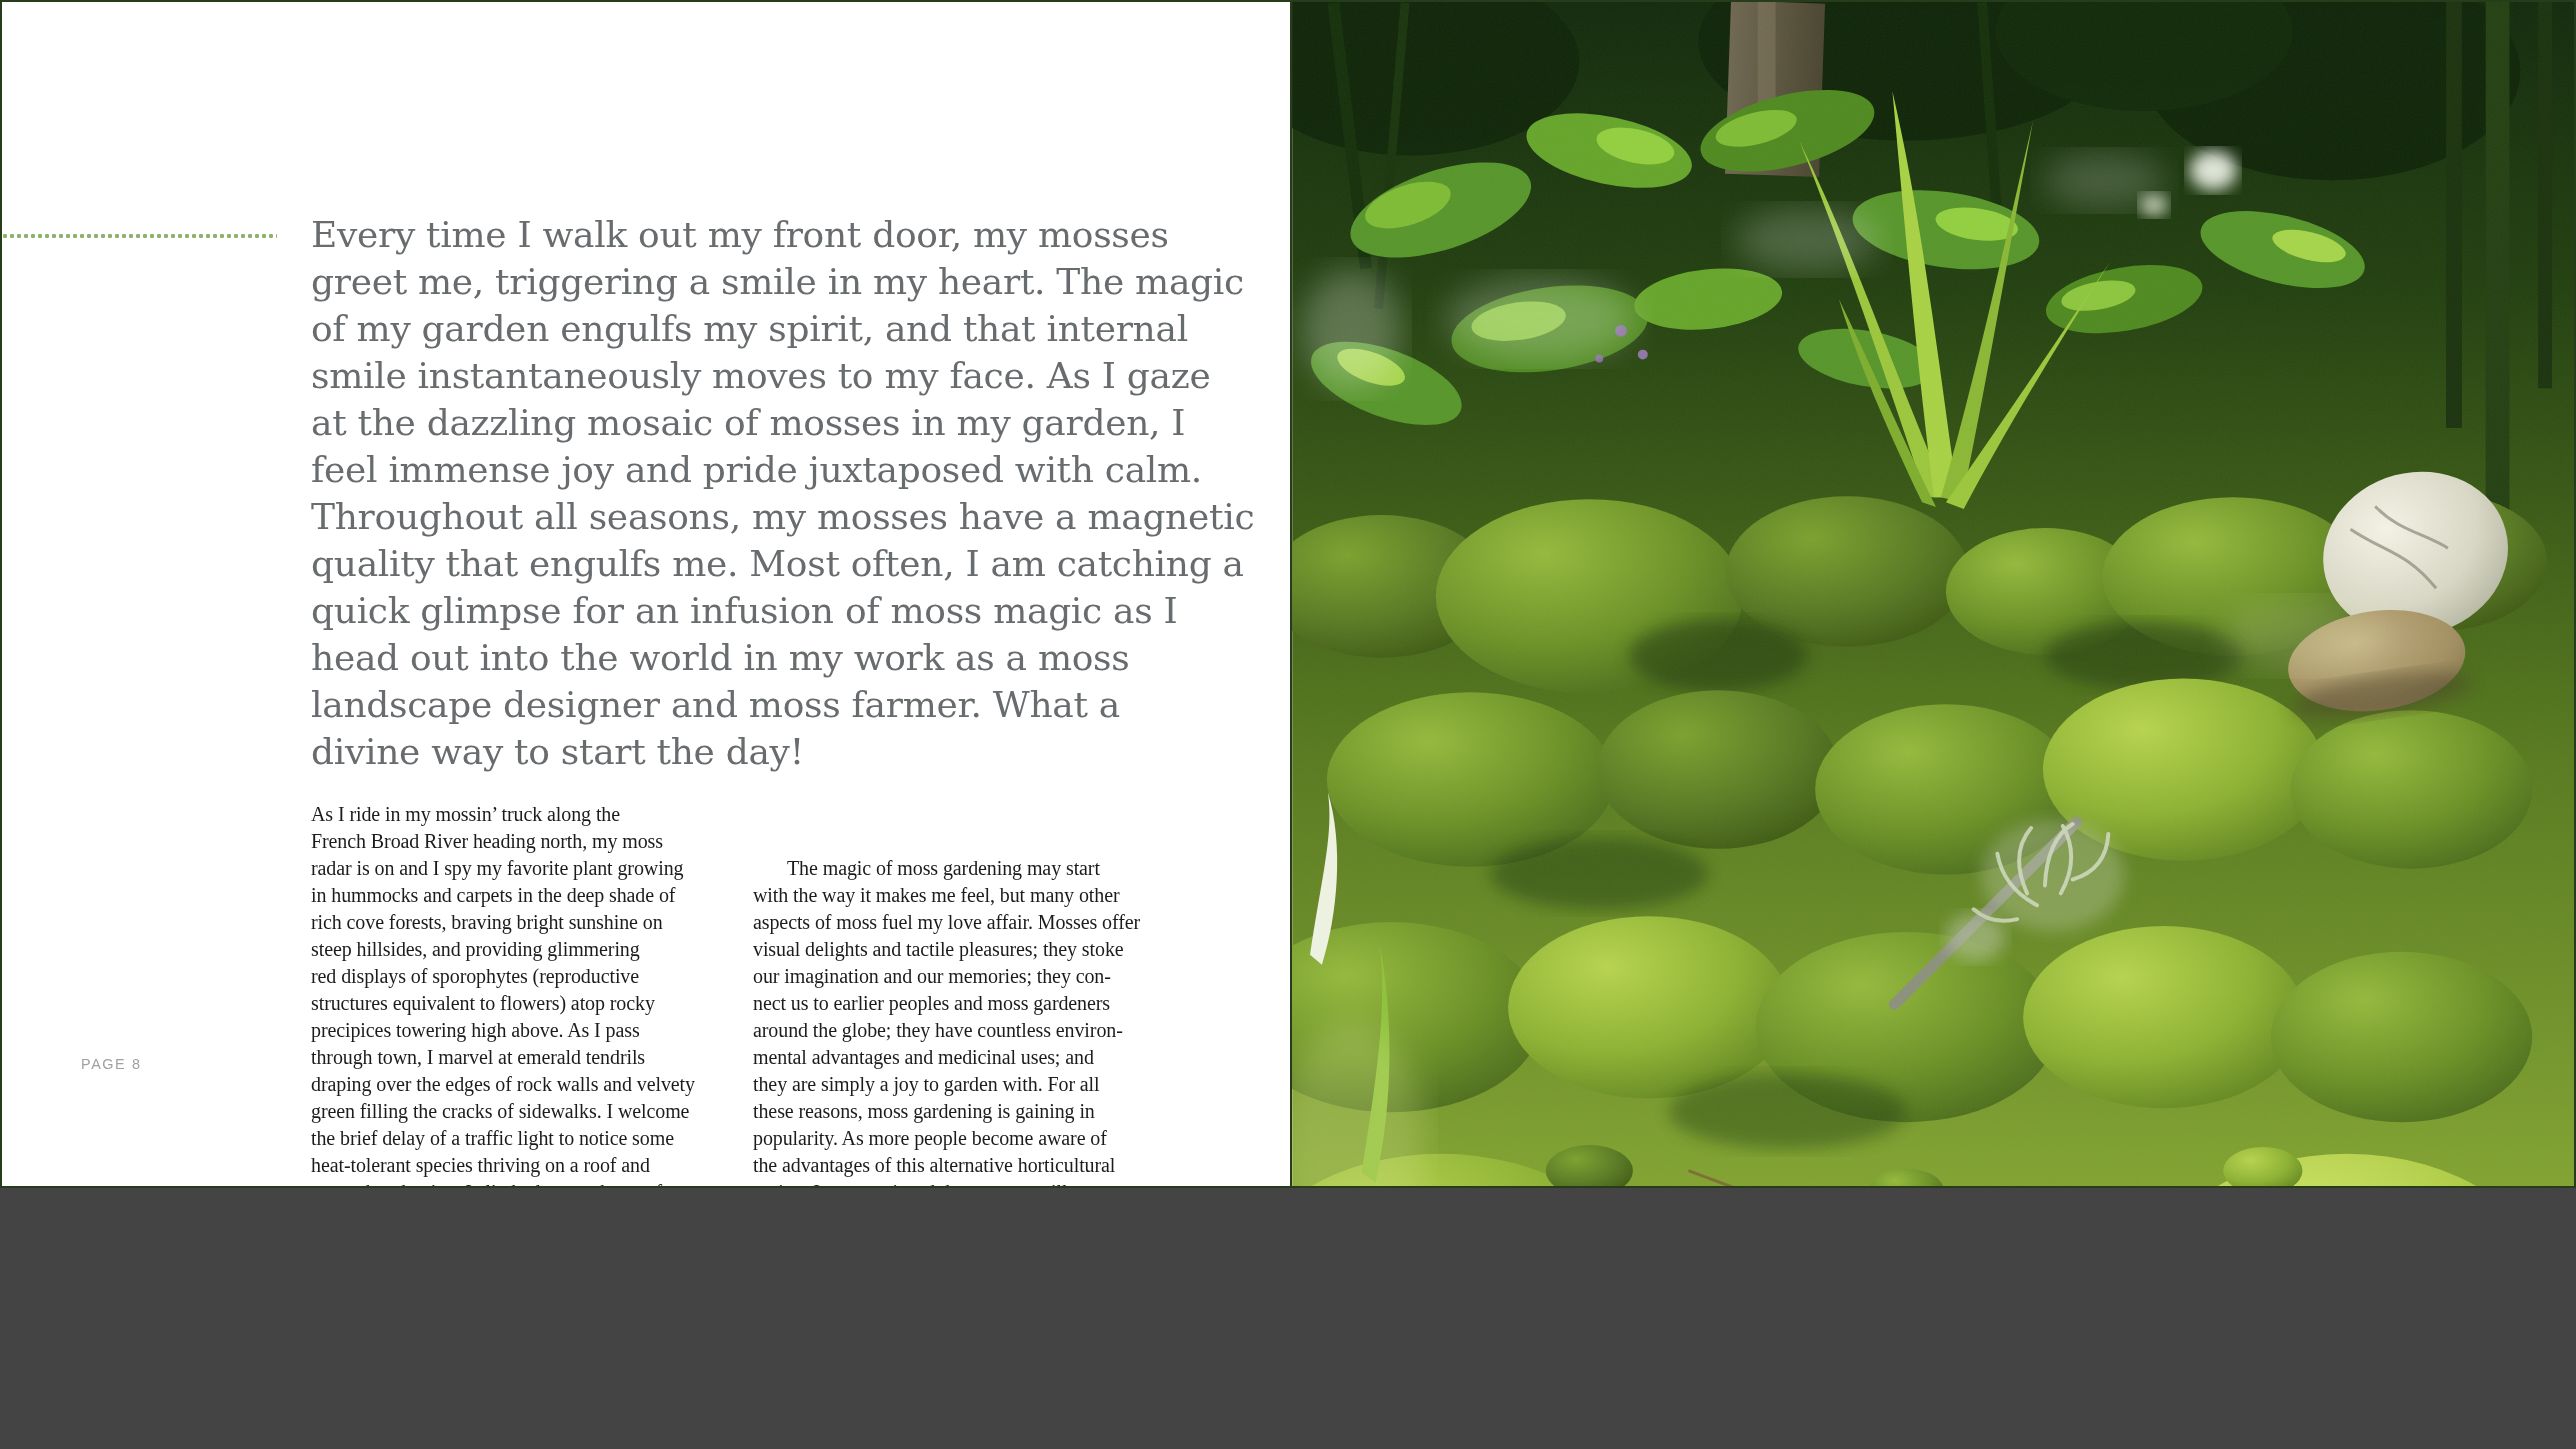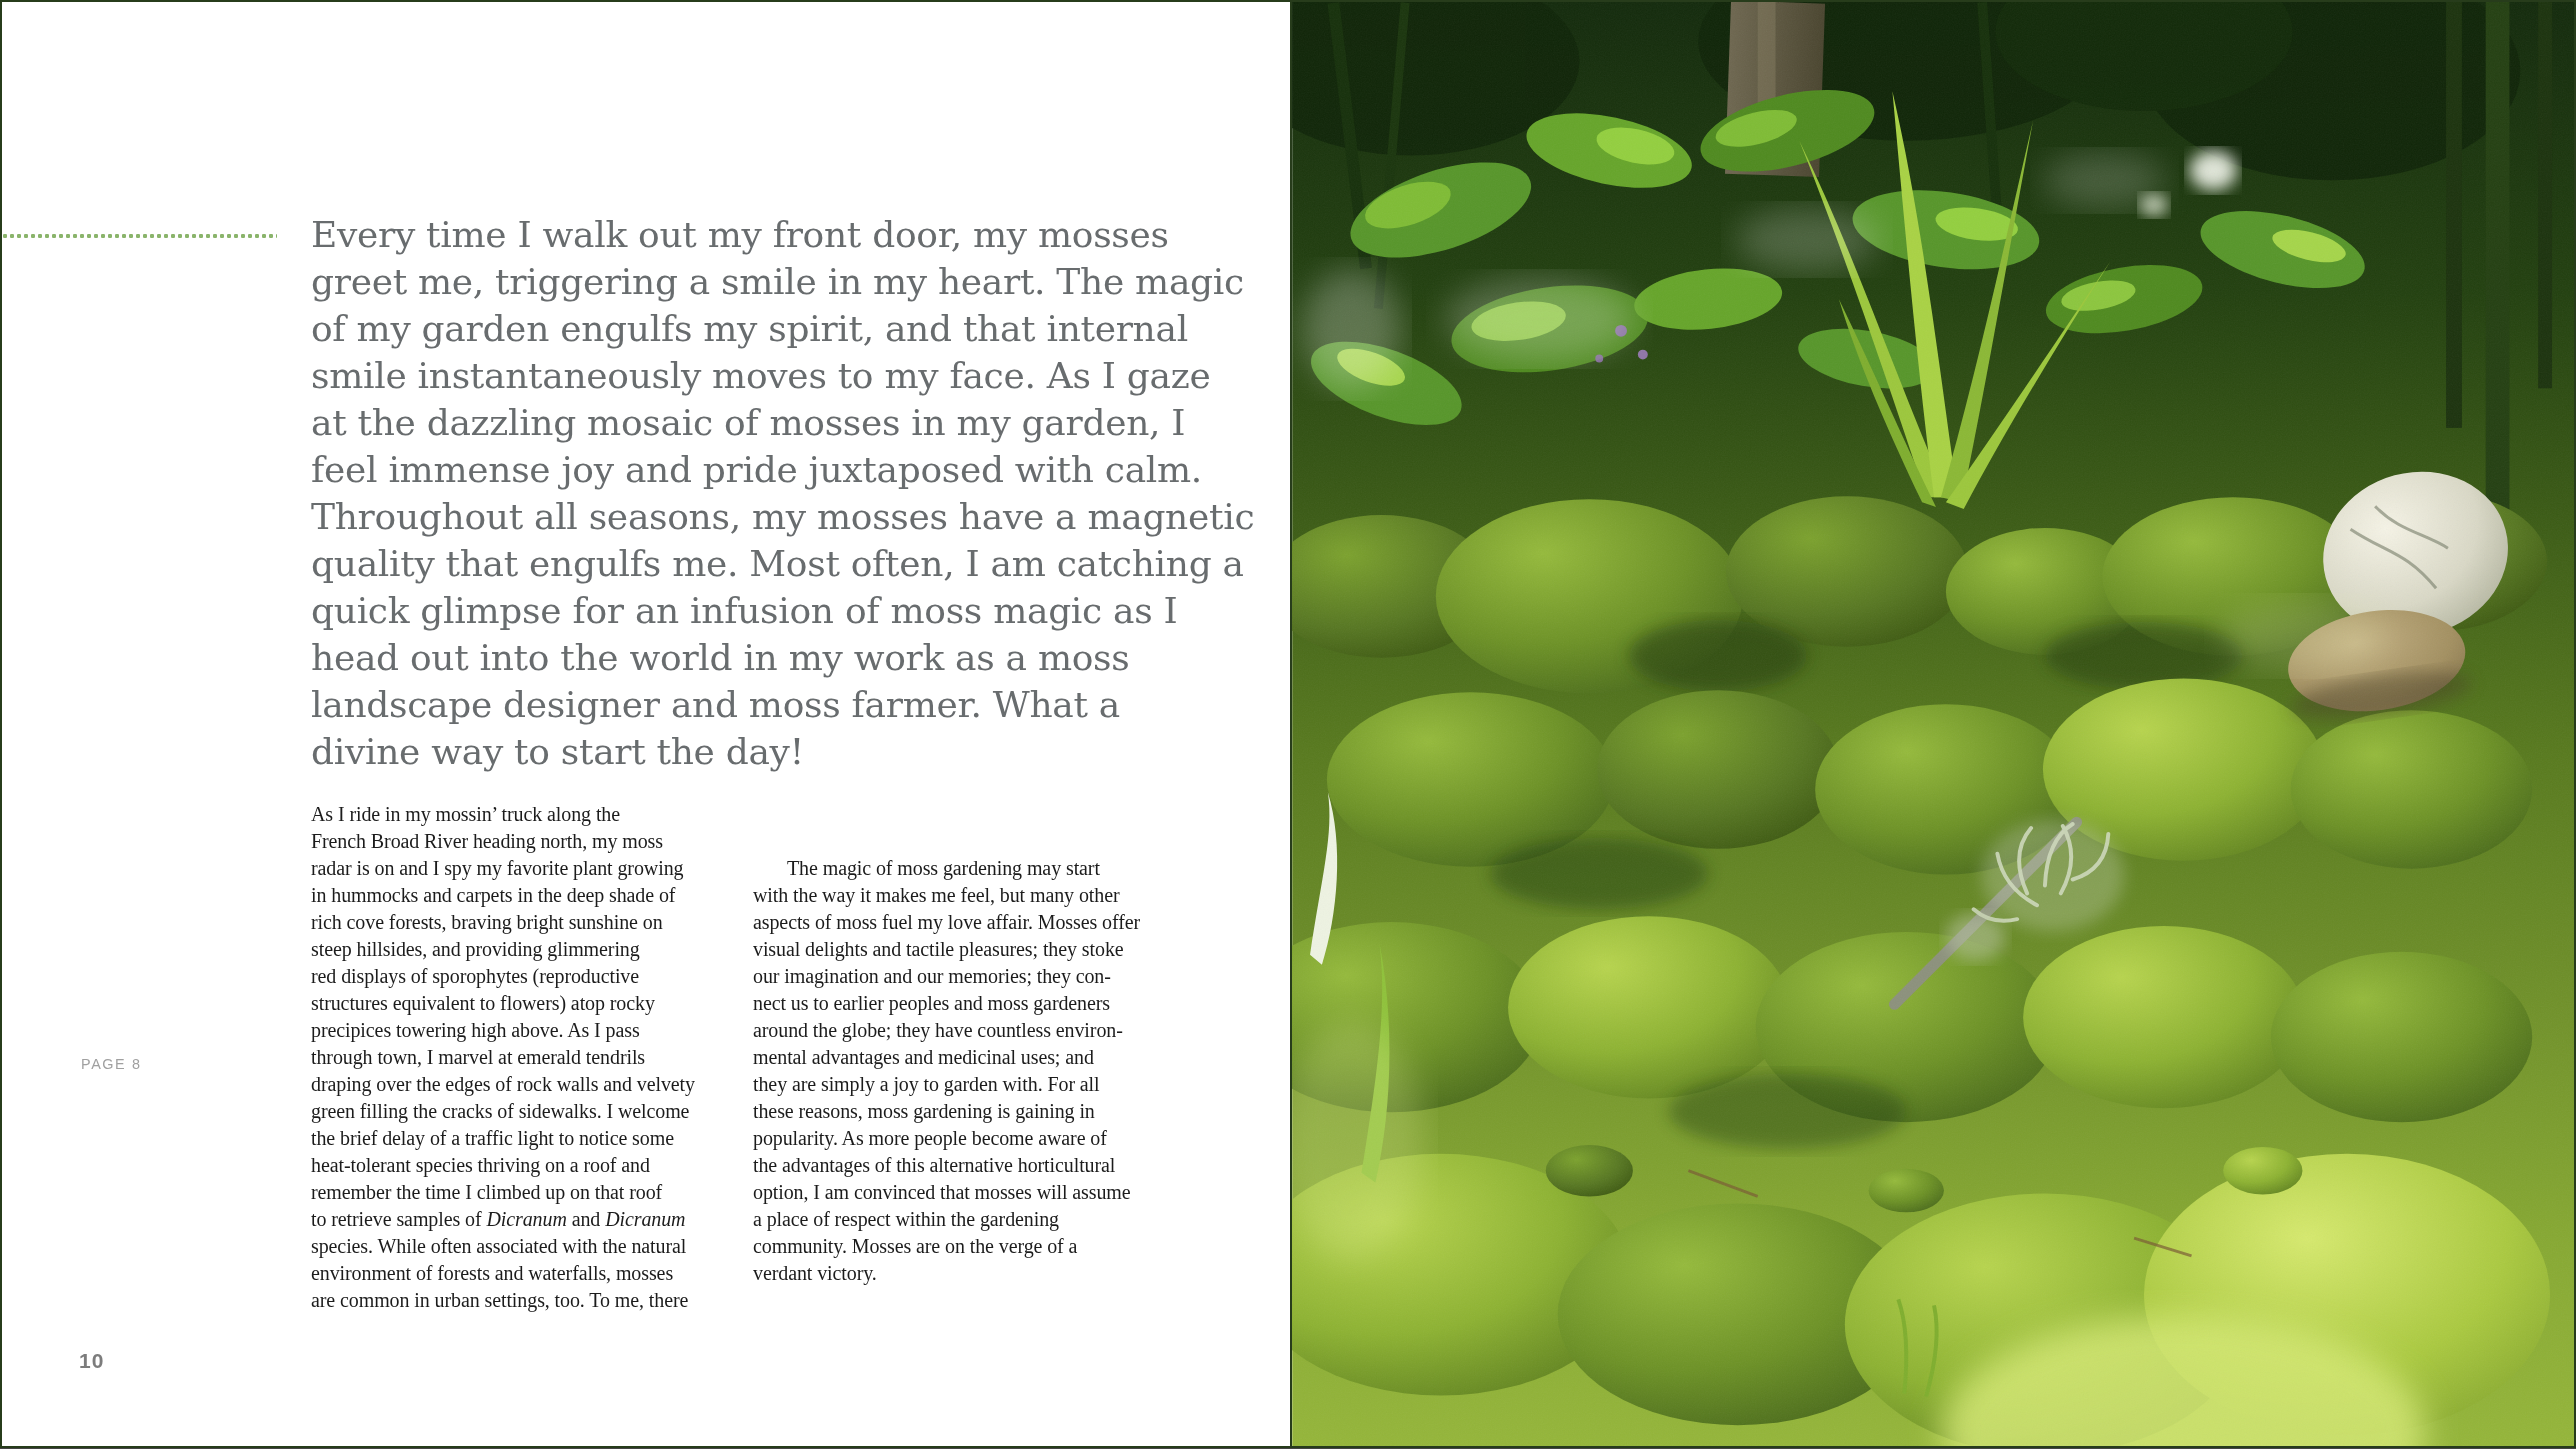--- a/index.html
+++ b/index.html
@@ -4,7 +4,7 @@
 <style>
   html,body{margin:0;padding:0;background:#444;}
   .spread{
-    position:relative;width:2576px;height:1448px;background:#ffffff;
+    position:relative;width:2576px;height:1188px;background:#ffffff;
     box-sizing:border-box;border:2px solid #273c1b;overflow:hidden;
     font-family:"Liberation Sans",sans-serif;
   }

